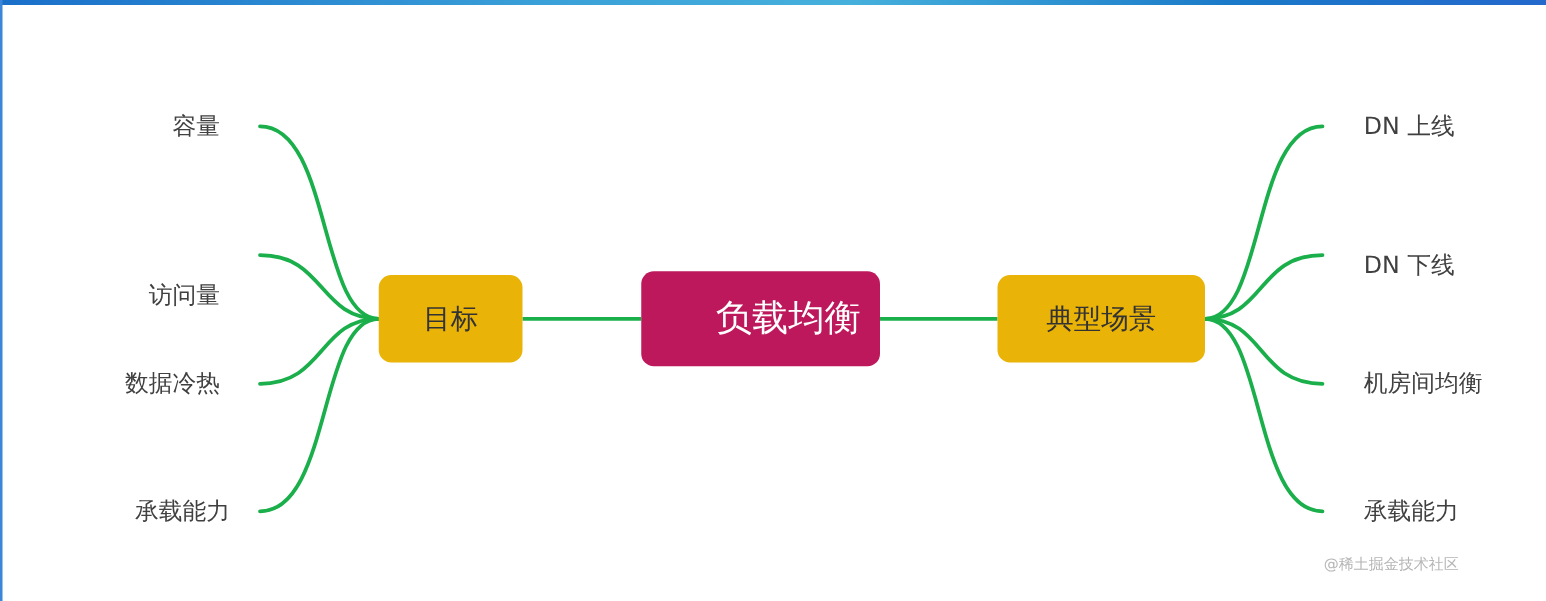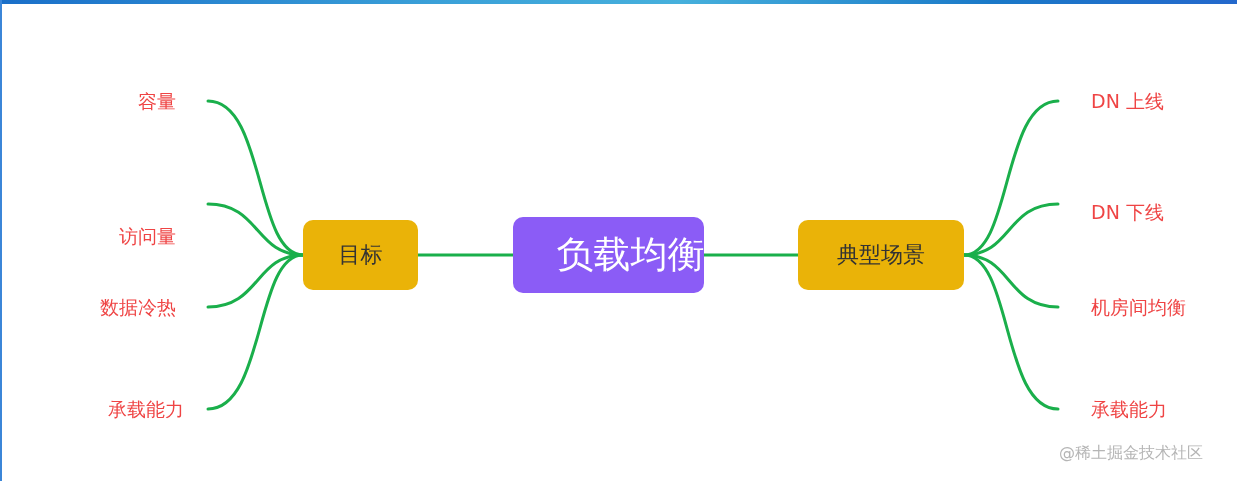--- a/index.html
+++ b/index.html
@@ -53,7 +53,7 @@
     }
     .leaf {
       position: absolute;
-      color: #ef4444;
+      color: #404040;
       font-size: 19px;
       line-height: 24px;
       white-space: nowrap;

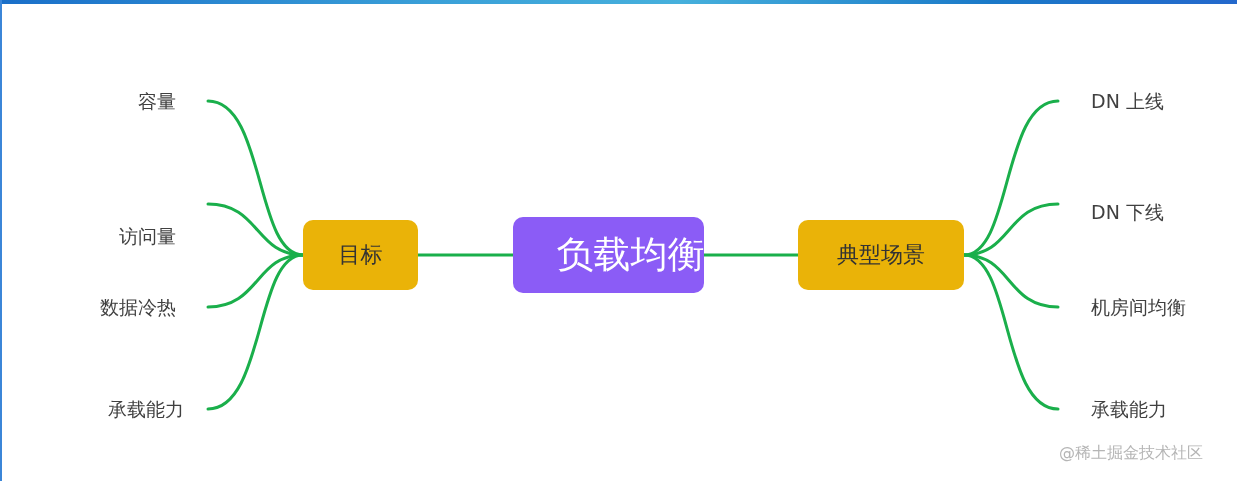--- a/index.html
+++ b/index.html
@@ -45,10 +45,10 @@
       font-size: 22px;
     }
     .node.root {
-      background: #8b5cf6;
+      background: #be185d;
       border-radius: 10px;
       color: #ffffff;
-      font-size: 37px;
+      font-size: 29px;
       padding-left: 44px;
     }
     .leaf {

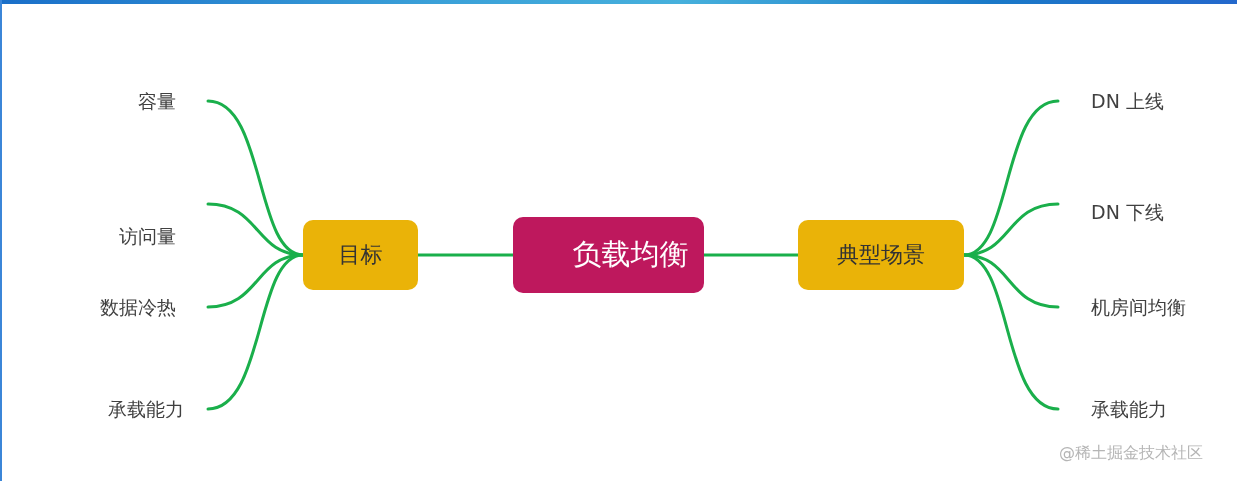--- a/index.html
+++ b/index.html
@@ -64,7 +64,7 @@
       position: absolute;
       left: 1059px;
       top: 443px;
-      font-size: 16px;
+      font-size: 12px;
       color: #b5b5b5;
       white-space: nowrap;
     }

